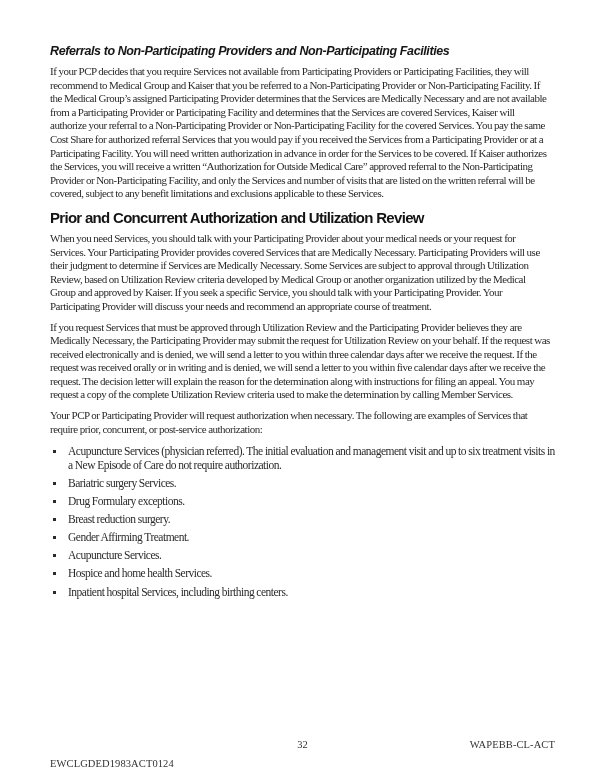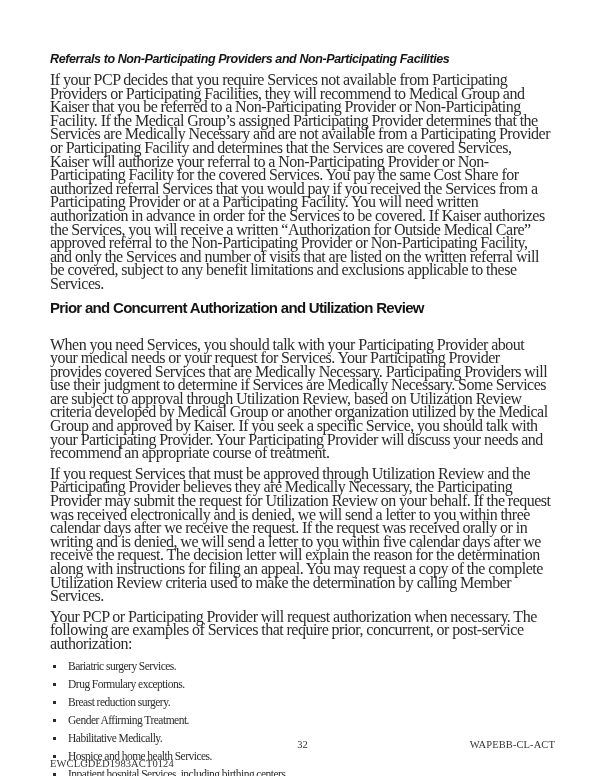--- a/index.html
+++ b/index.html
@@ -22,7 +22,7 @@
     font-size: 12.5px;
     letter-spacing: -0.4px;
     color: #161616;
-    margin: 8px 0 6px 0;
+    margin: 0 0 6px 0;
     line-height: 15px;
   }
   .main-heading {

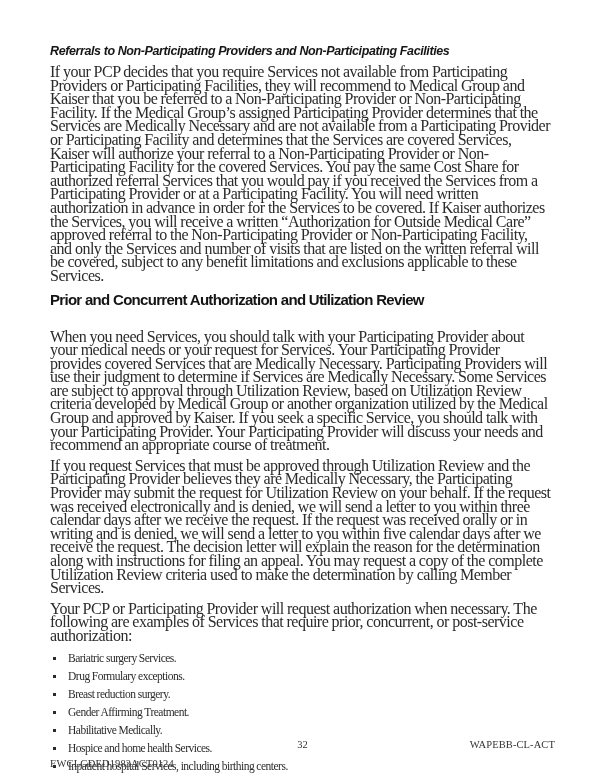--- a/index.html
+++ b/index.html
@@ -35,7 +35,7 @@
     line-height: 18px;
   }
   .body-para {
-    font-size: 16px;
+    font-size: 11px;
     letter-spacing: -0.5px;
     word-spacing: -0.2px;
     line-height: 13.6px;

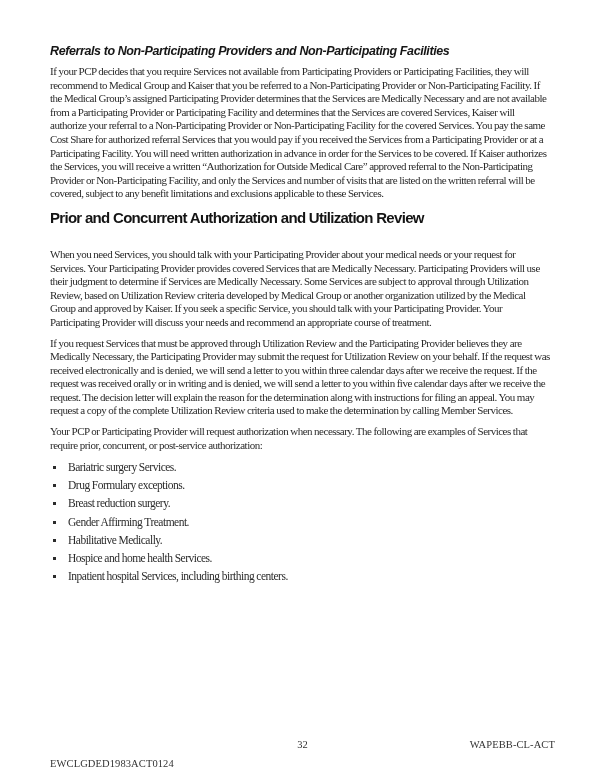--- a/index.html
+++ b/index.html
@@ -31,7 +31,7 @@
     font-size: 15px;
     letter-spacing: -0.7px;
     color: #141414;
-    margin: 8px 0 21px 0;
+    margin: 8px 0 5px 0;
     line-height: 18px;
   }
   .body-para {

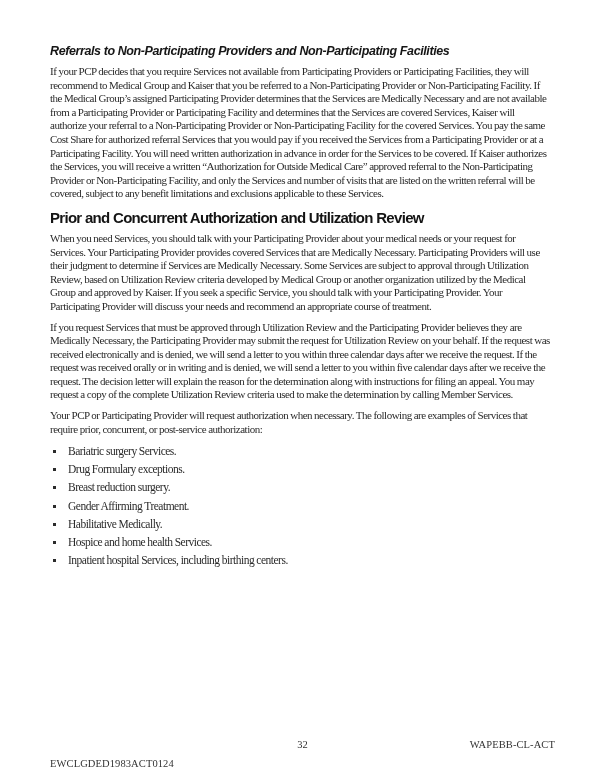--- a/index.html
+++ b/index.html
@@ -96,6 +96,10 @@
     <ul class="bullet-list">
       <li class="bullet-item">
         <span class="bullet-marker"></span>
+        <span>Acupuncture Services (physician referred). The initial evaluation and management visit and up to six treatment visits in a New Episode of Care do not require authorization.</span>
+      </li>
+      <li class="bullet-item">
+        <span class="bullet-marker"></span>
         <span>Bariatric surgery Services.</span>
       </li>
       <li class="bullet-item">

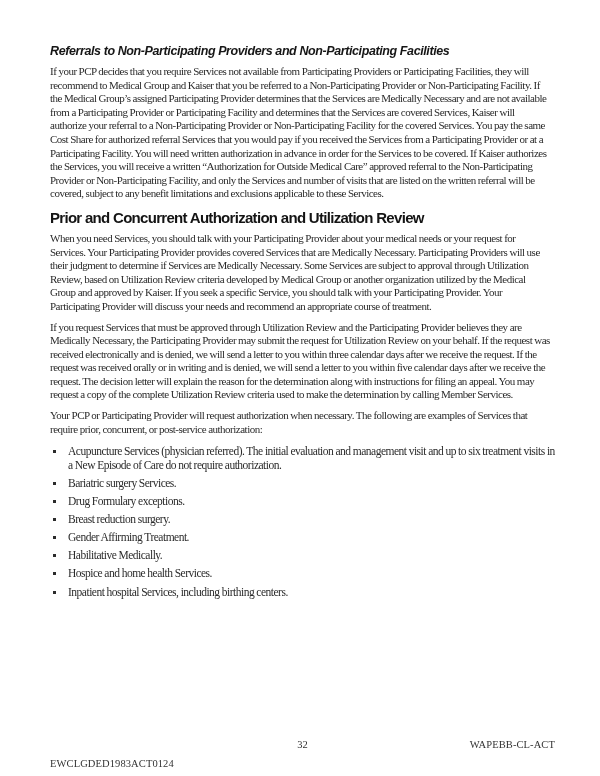--- a/index.html
+++ b/index.html
@@ -119,7 +119,7 @@
       </li>
       <li class="bullet-item">
         <span class="bullet-marker"></span>
-        <span>Habilitative Medically.</span>
+        <span>Acupuncture Services.</span>
       </li>
       <li class="bullet-item">
         <span class="bullet-marker"></span>

